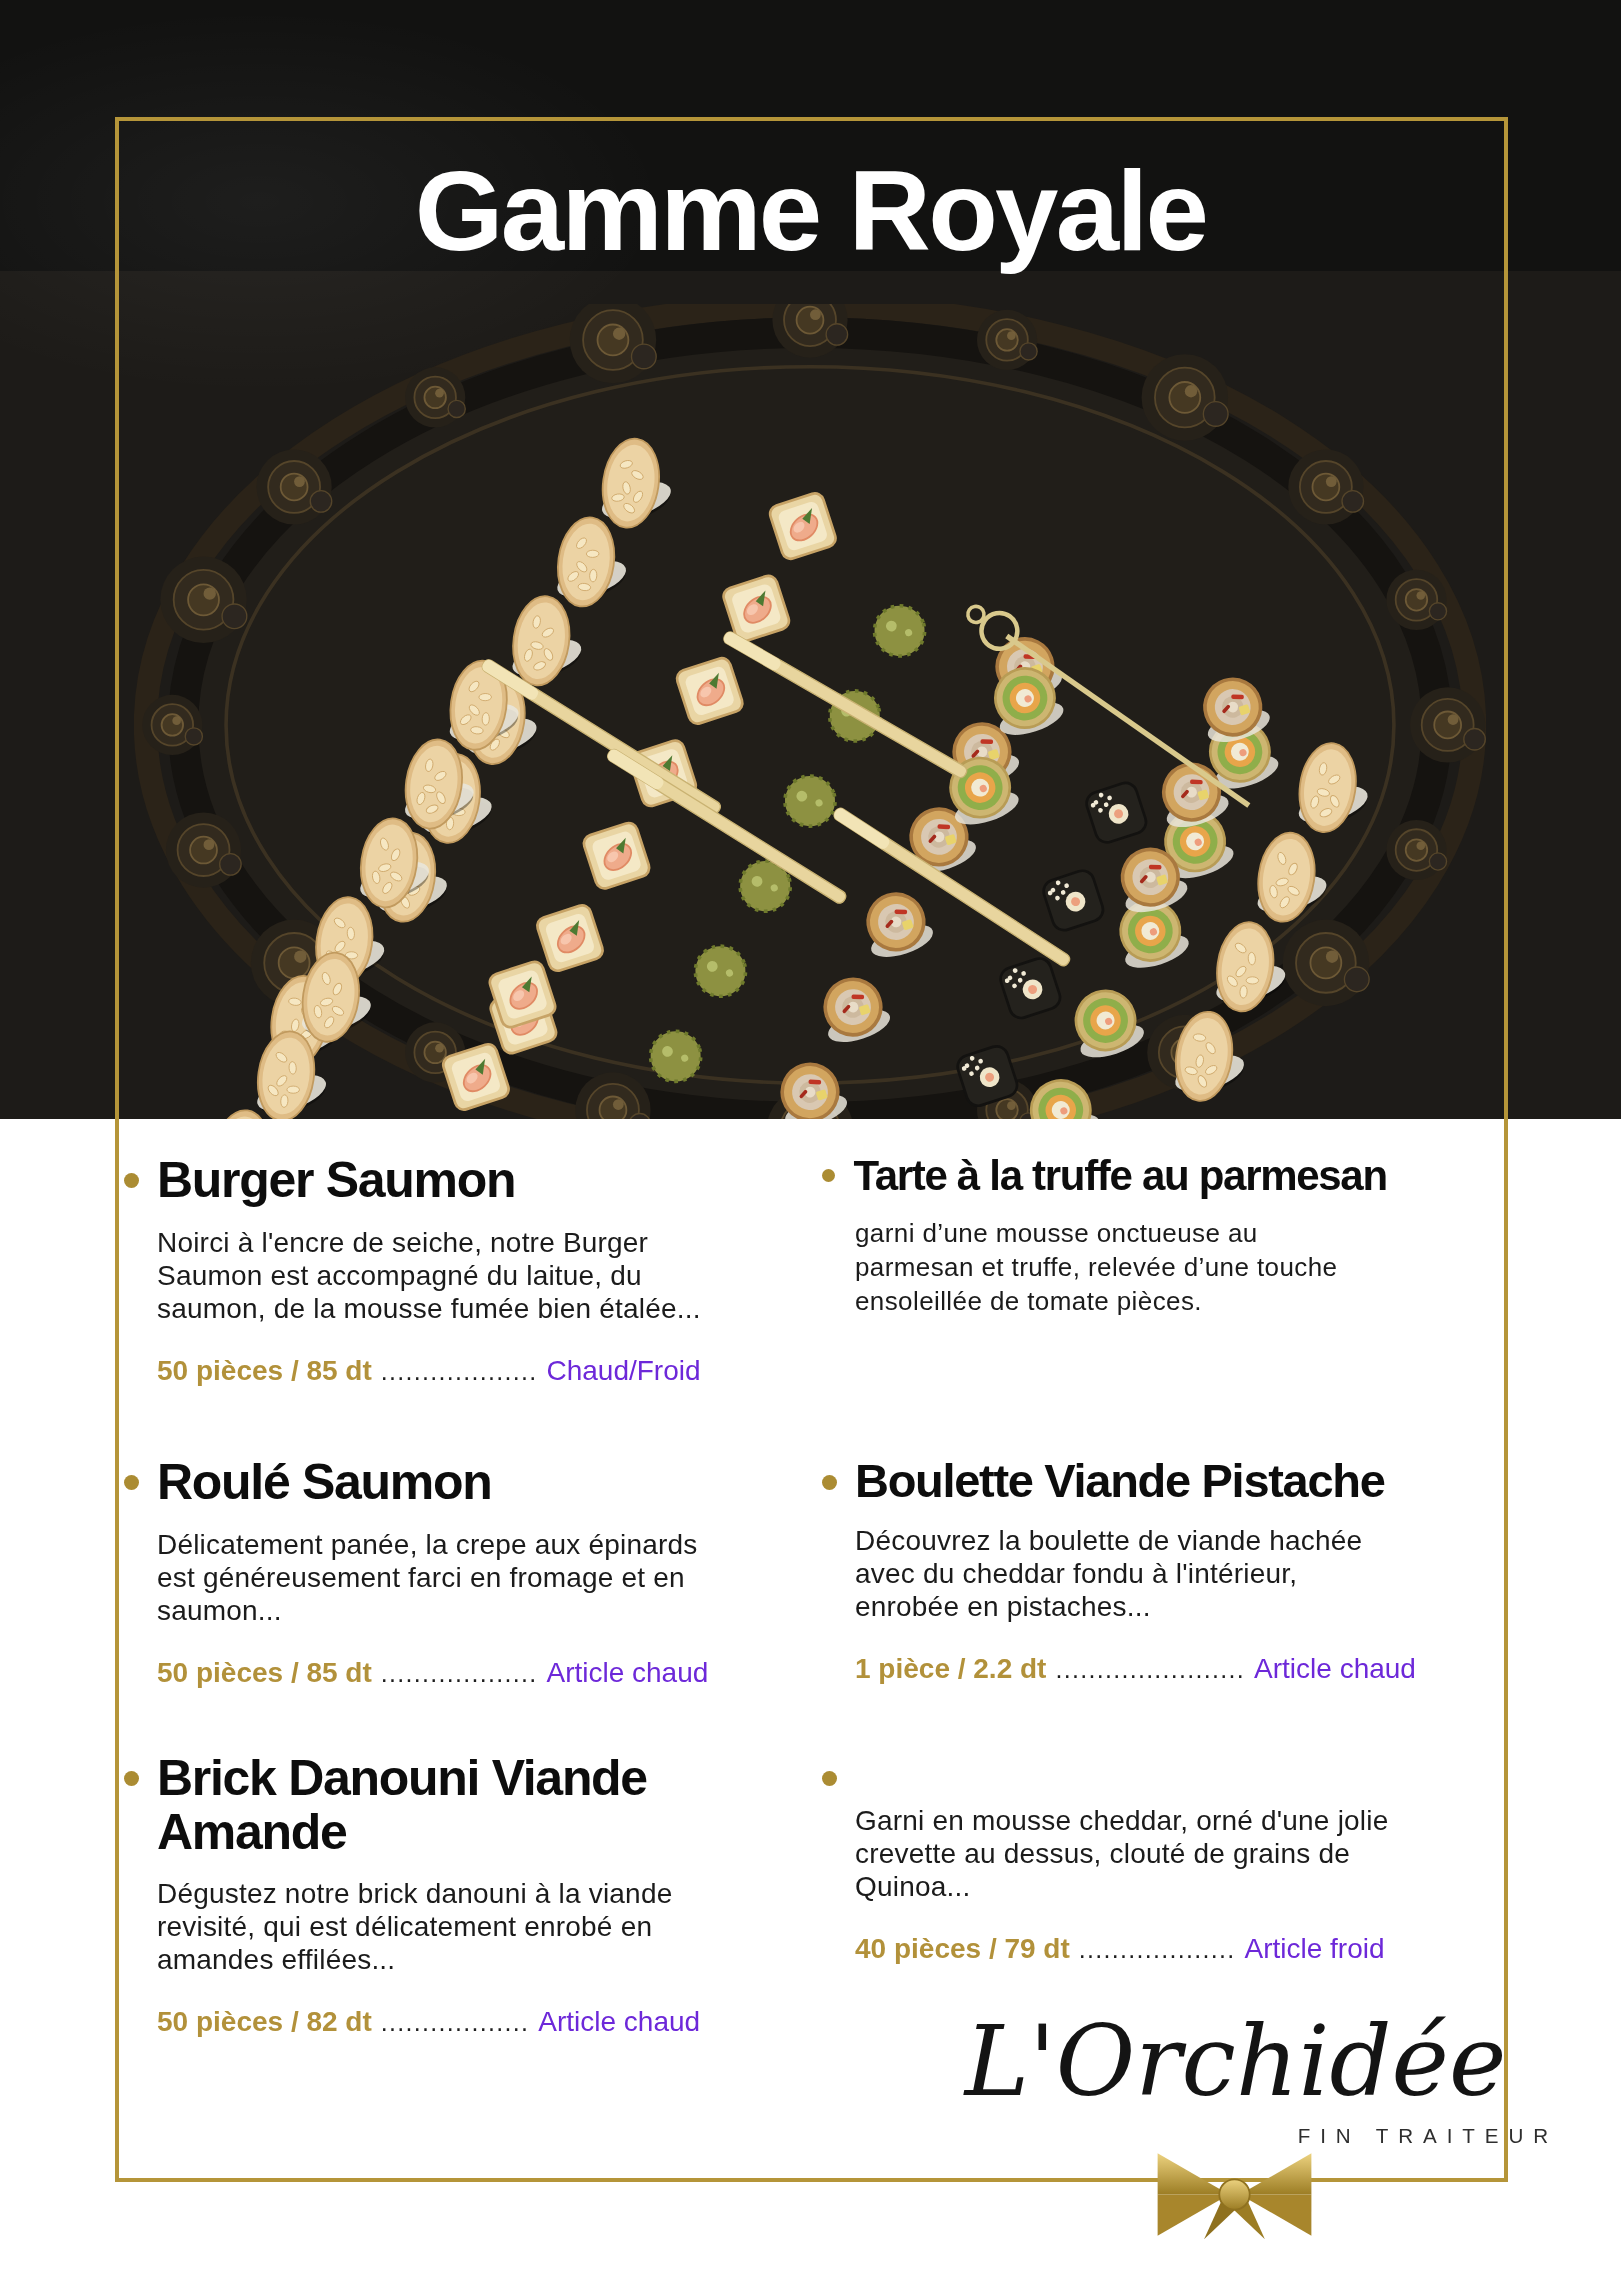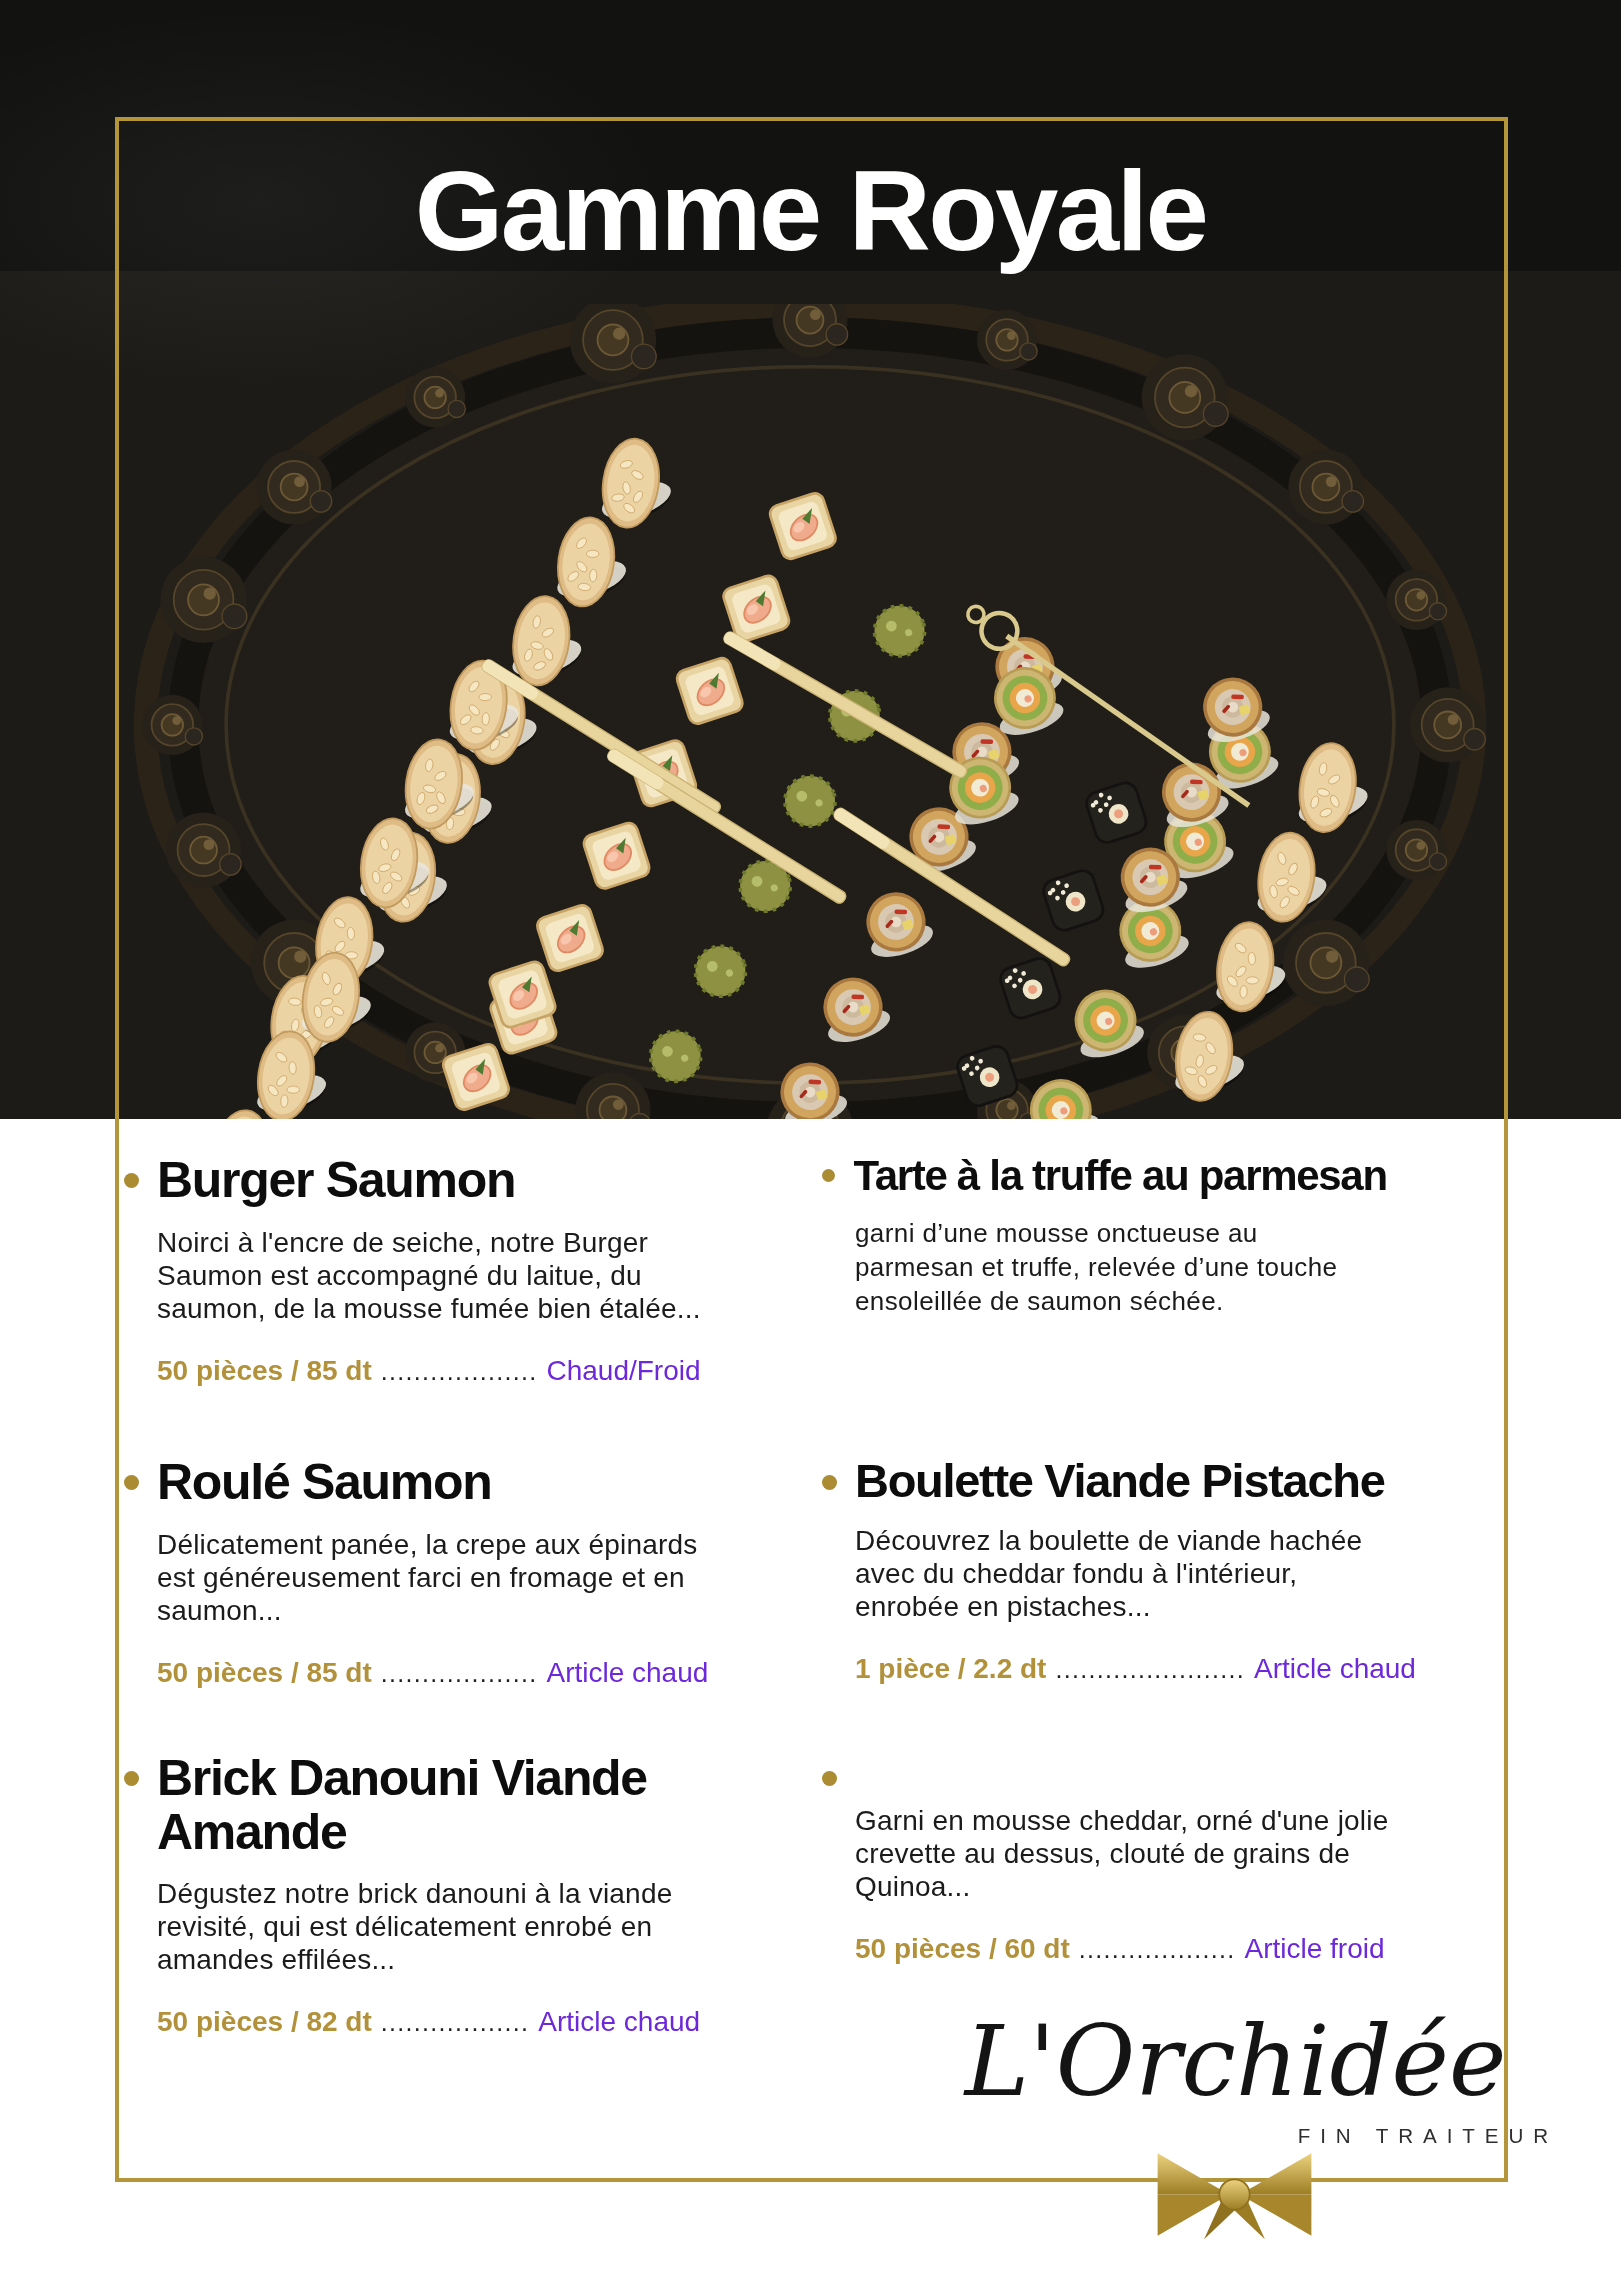--- a/index.html
+++ b/index.html
@@ -801,7 +801,7 @@
         <span class="bullet"></span>
         <h2>Tarte à la truffe au parmesan</h2>
       </div>
-      <p class="desc">garni d’une mousse onctueuse au parmesan et truffe, relevée d’une touche ensoleillée de saumon séchée.</p>
+      <p class="desc">garni d’une mousse onctueuse au parmesan et truffe, relevée d’une touche ensoleillée de tomate pièces.</p>
     </article>
 
     <article class="mi">

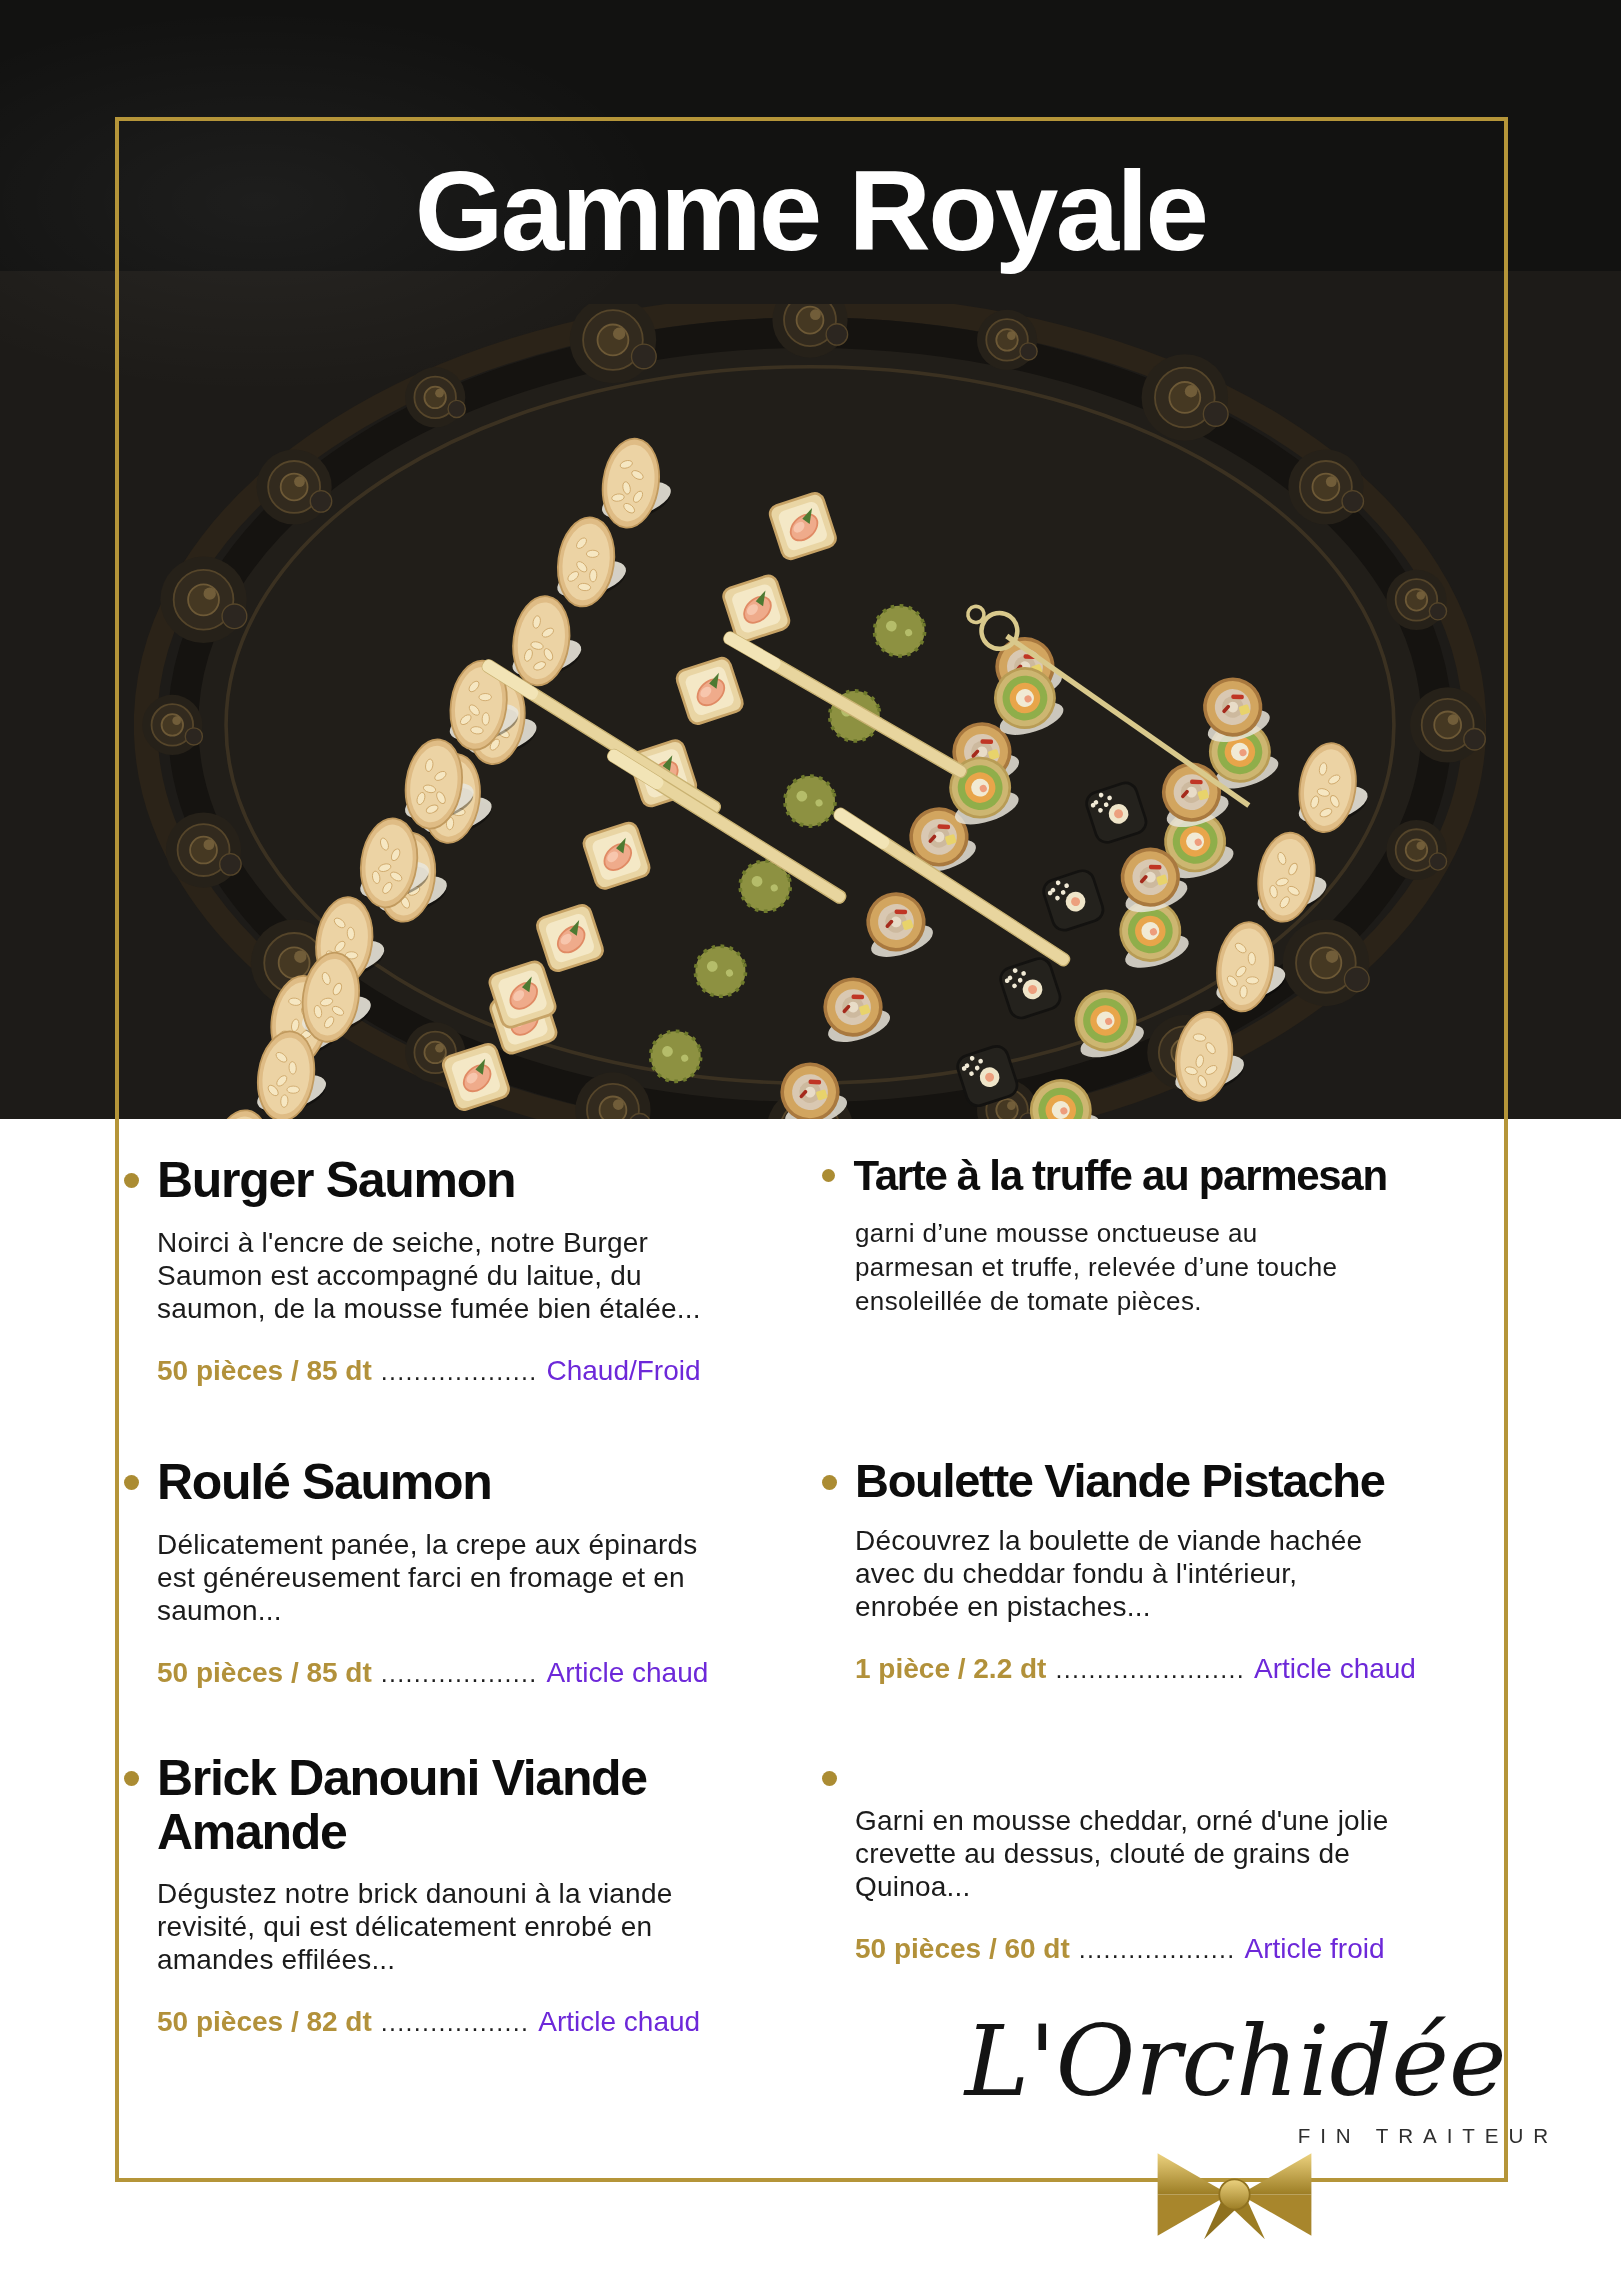--- a/index.html
+++ b/index.html
@@ -849,7 +849,7 @@
       </div>
       <p class="desc">Garni en mousse cheddar, orné d'une jolie crevette au dessus, clouté de grains de Quinoa...</p>
       <p class="price">
-        <span class="p">50 pièces / 60 dt</span>
+        <span class="p">40 pièces / 79 dt</span>
         <span class="d">...................</span>
         <span class="t">Article froid</span>
       </p>

